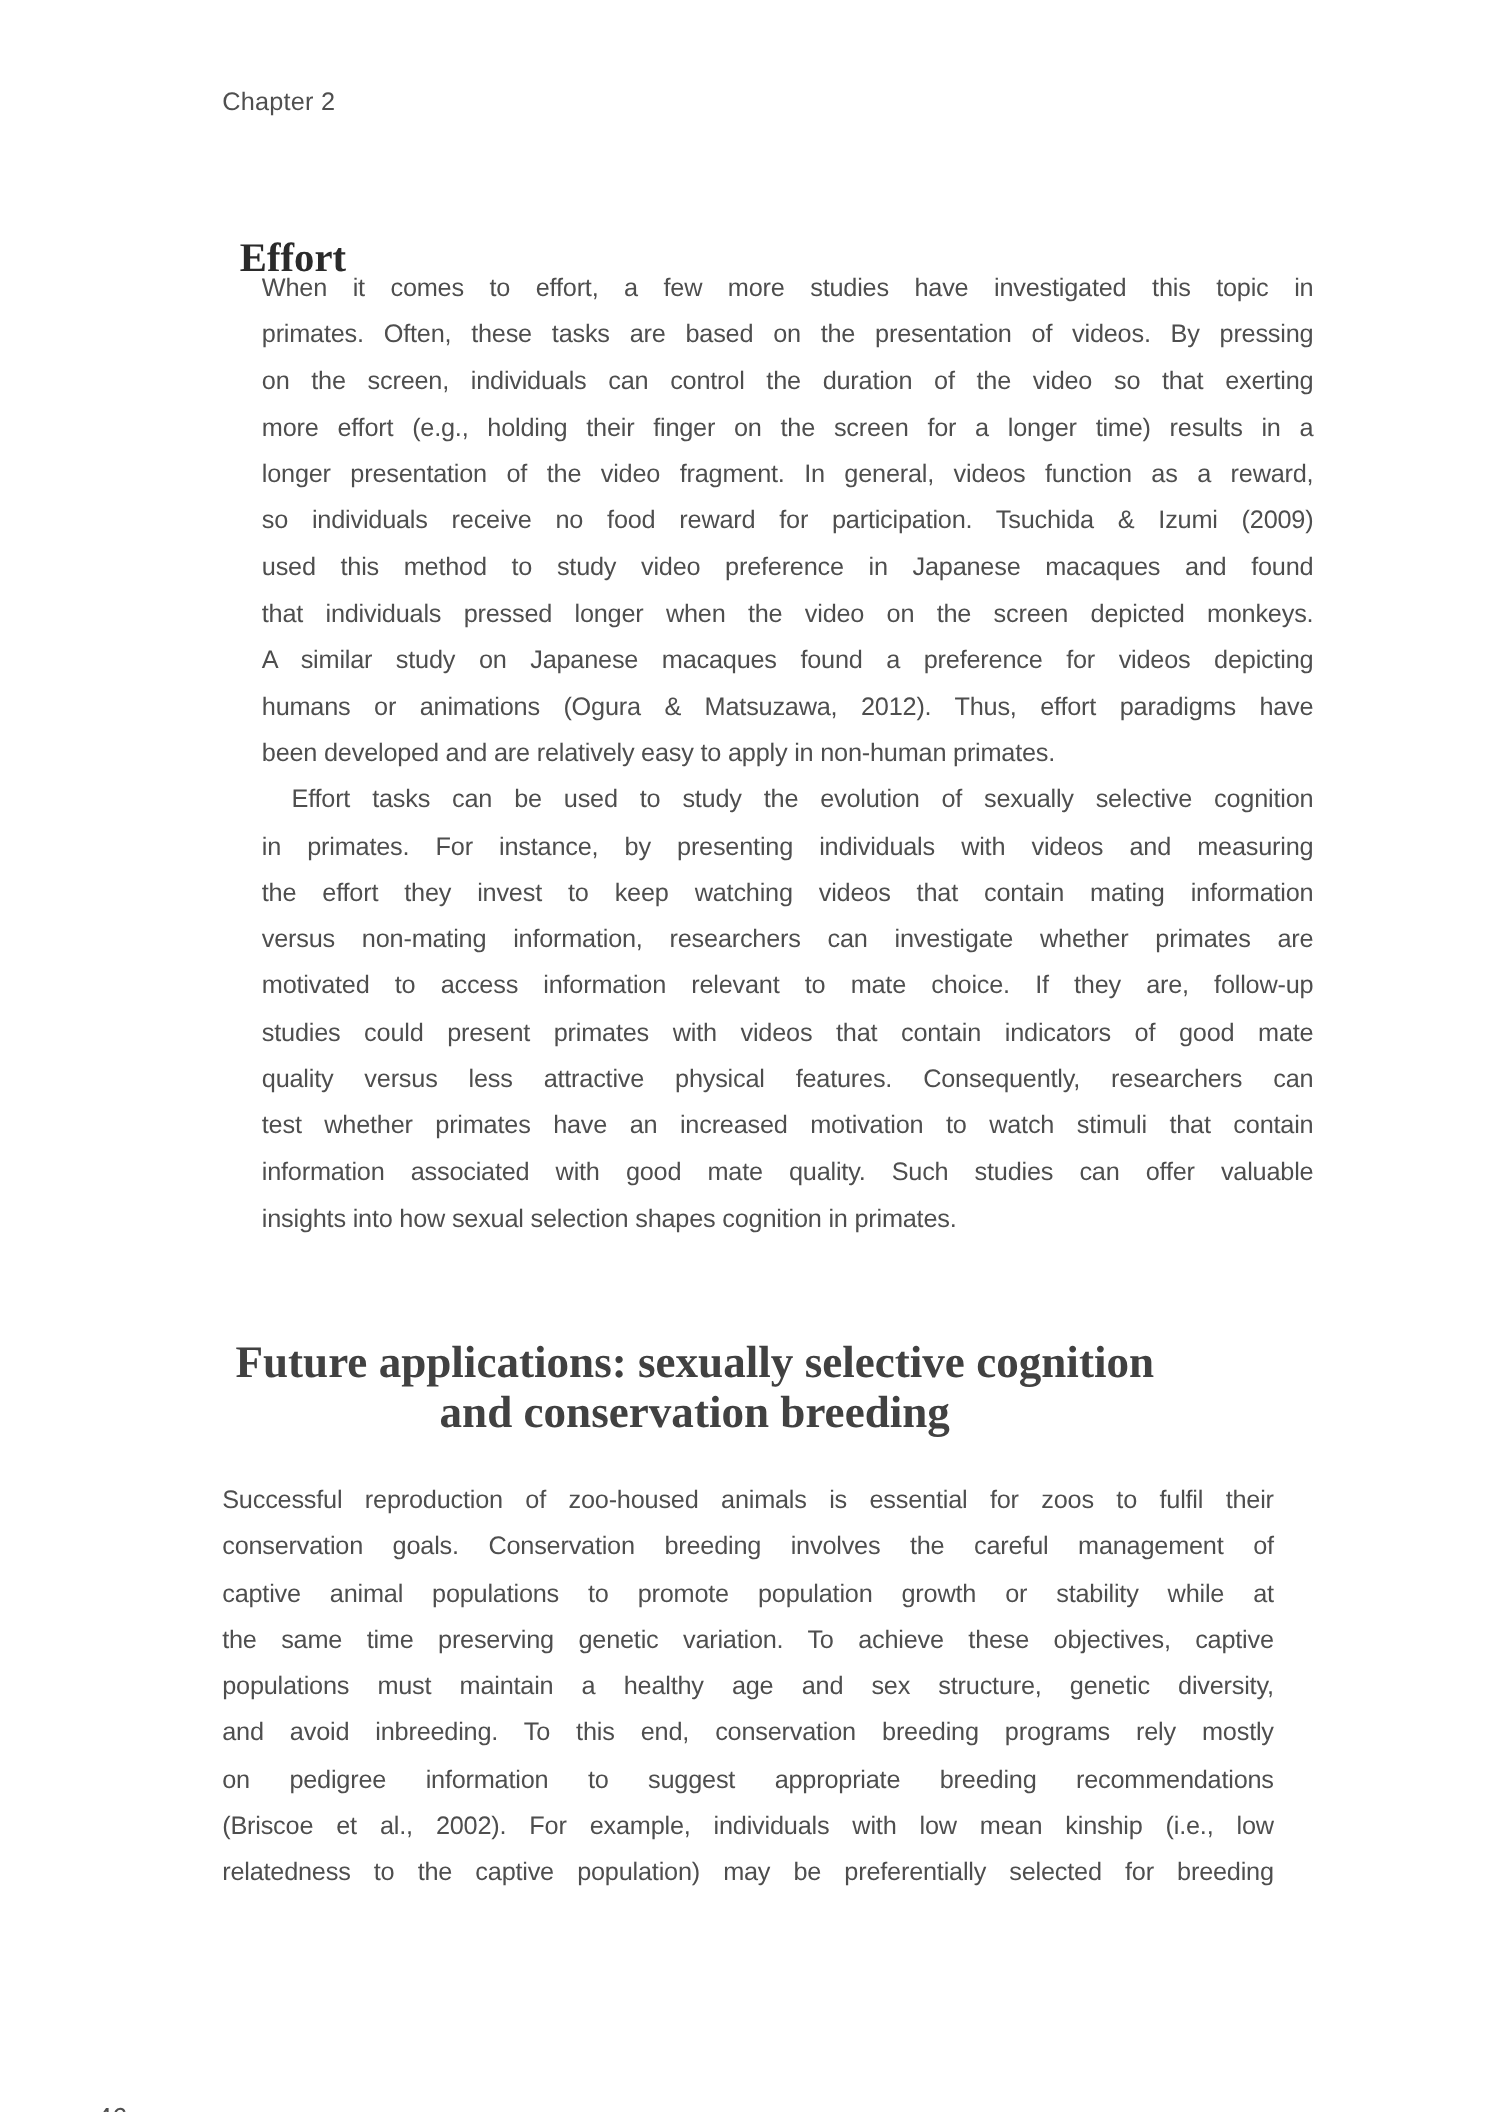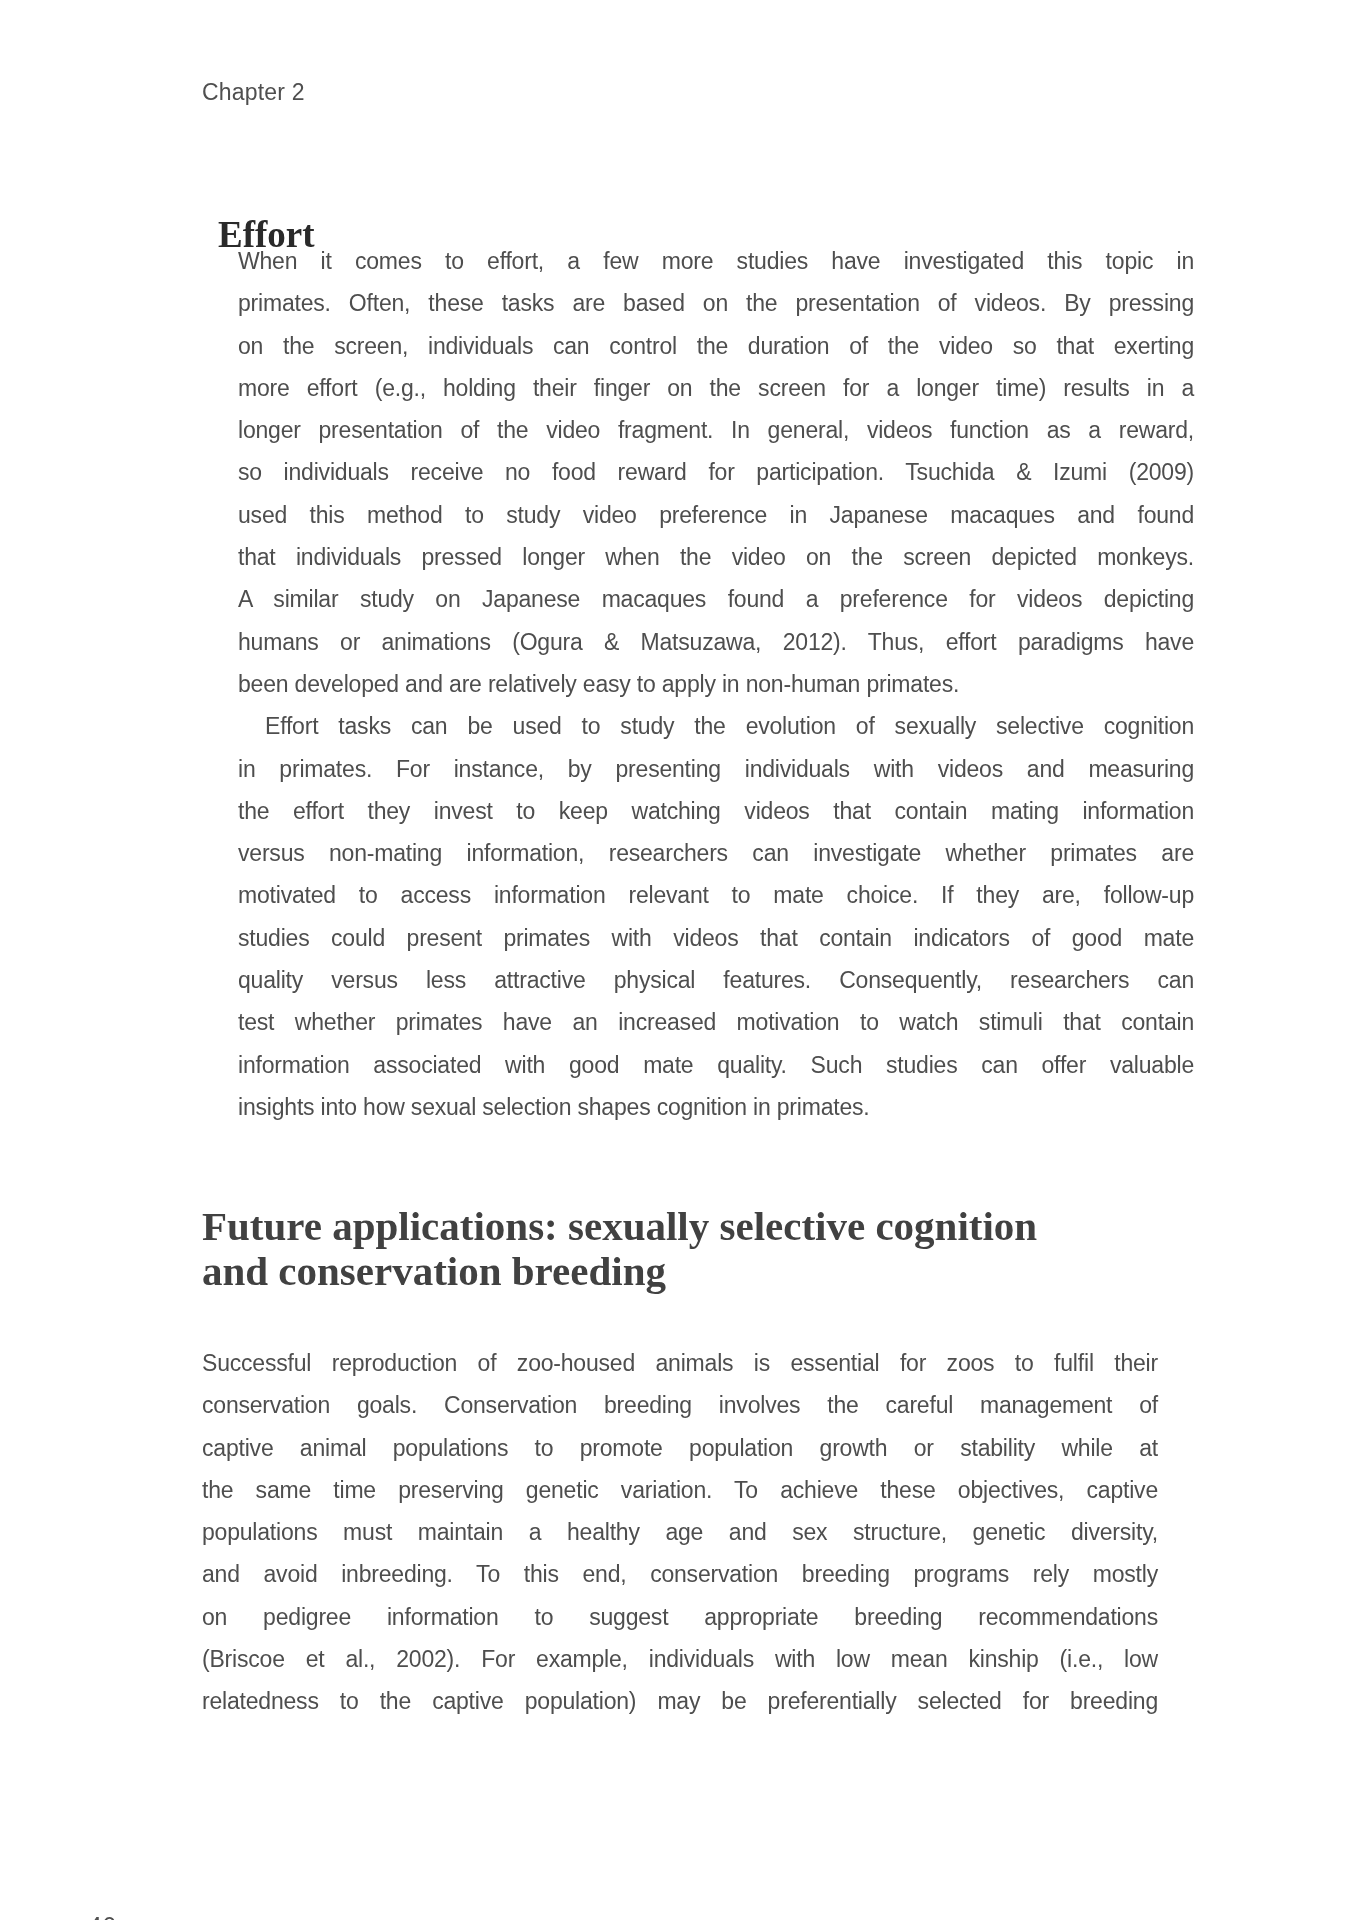--- a/index.html
+++ b/index.html
@@ -55,12 +55,13 @@
     position: absolute;
     left: 202px;
     top: 1204px;
-    margin: 0;
+    margin: 12px;
     font-family: "Liberation Serif", "DejaVu Serif", serif;
     font-size: 41px;
     line-height: 45px;
     font-weight: 700;
     color: var(--section-heading-text, #414141);
+    text-align: center;
   }
   .main-heading .hl { white-space: nowrap; }
   .page-number {

